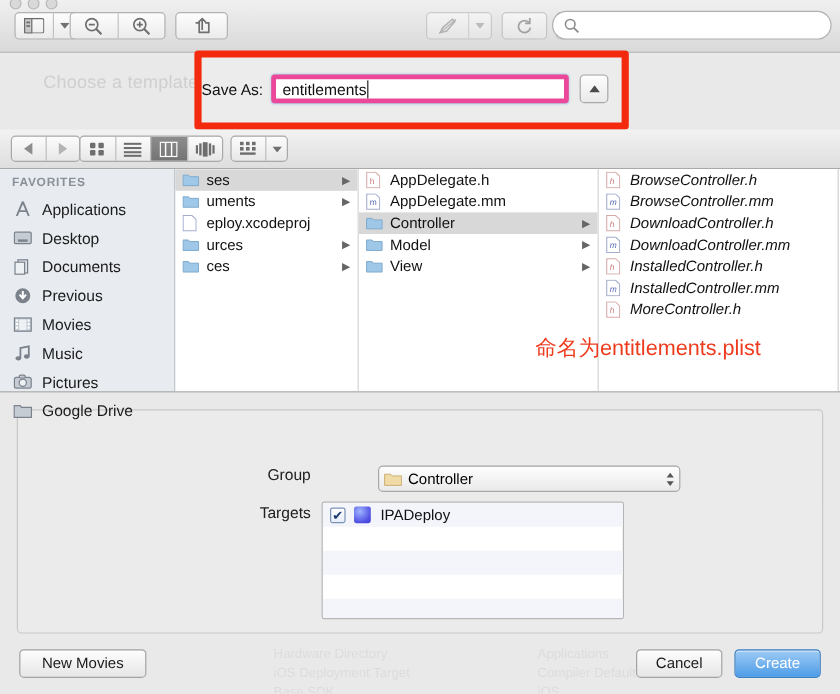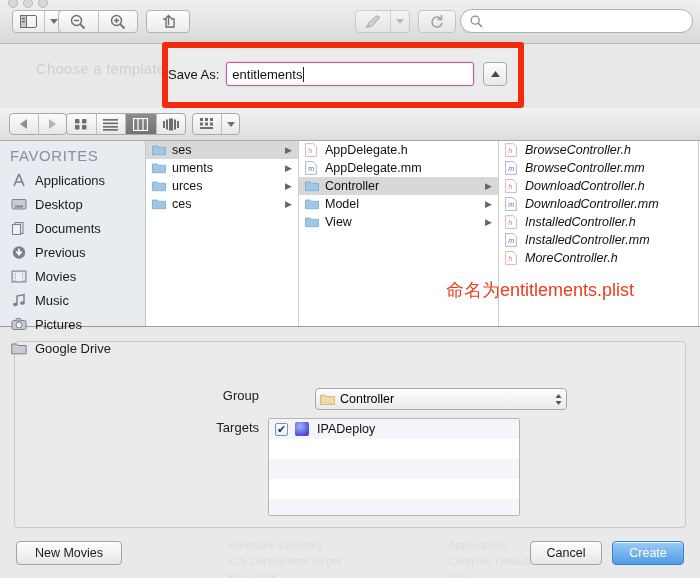--- a/index.html
+++ b/index.html
@@ -69,7 +69,7 @@
   }
   .saveas-label{ font-size:13px; color:#111; margin-right:7px; }
   .saveas-input{
-    width:248px; height:24px; border:1px solid #ec4899;
+    width:248px; height:24px; border:4px solid #ec4899;
     border-radius:3px; background:#fff;
     box-shadow:0 0 2px rgba(100,160,220,.55);
     display:flex; align-items:center; padding:0 5px;

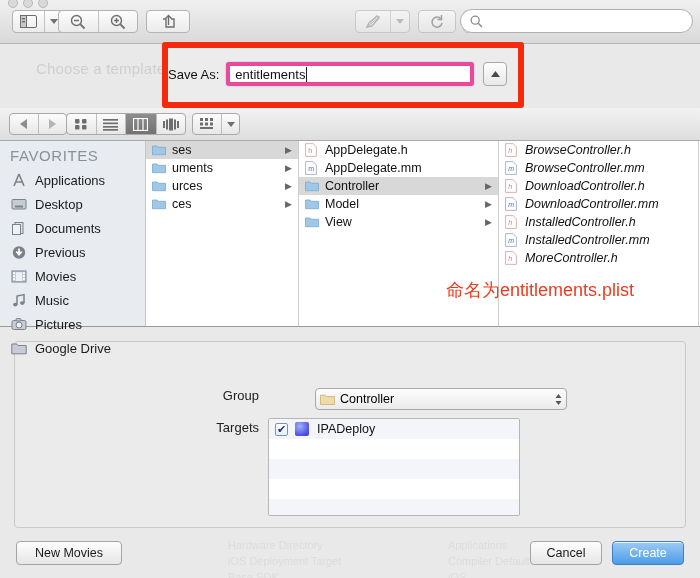--- a/index.html
+++ b/index.html
@@ -123,7 +123,7 @@
     padding-top:6px; position:relative; z-index:3;
   }
   .side-header{
-    font-size:15px; font-weight:normal; color:#8a9099;
+    font-size:10px; font-weight:bold; color:#8a9099;
     letter-spacing:.6px; padding:0 0 4px 10px;
   }
   .side-item{

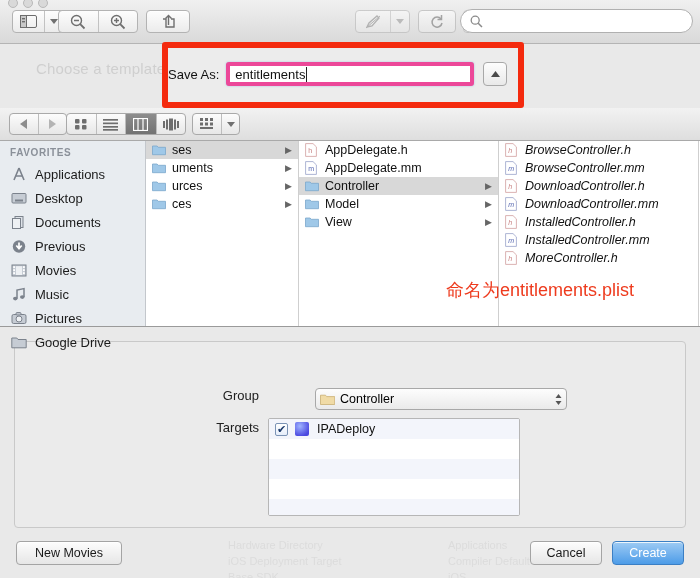--- a/index.html
+++ b/index.html
@@ -529,6 +529,15 @@
             </span>
             <span class="nm">uments</span>
             <span class="arr">▶</span>
+          </div>
+          <div class="row">
+            <span class="ic">
+              <svg class="icon-svg" width="12" height="14" viewBox="0 0 12 14">
+                <path d="M0.6 0.6 h7.4 l3.4 3.3 v9.5 h-10.8 Z" fill="#fff" stroke="#a4adcf" stroke-width="0.9"></path>
+                <text x="3.2" y="10" font-size="7" fill="#5566b0" font-family="Liberation Sans"></text>
+              </svg>
+            </span>
+            <span class="nm">eploy.xcodeproj</span>
           </div>
           <div class="row">
             <span class="ic">

